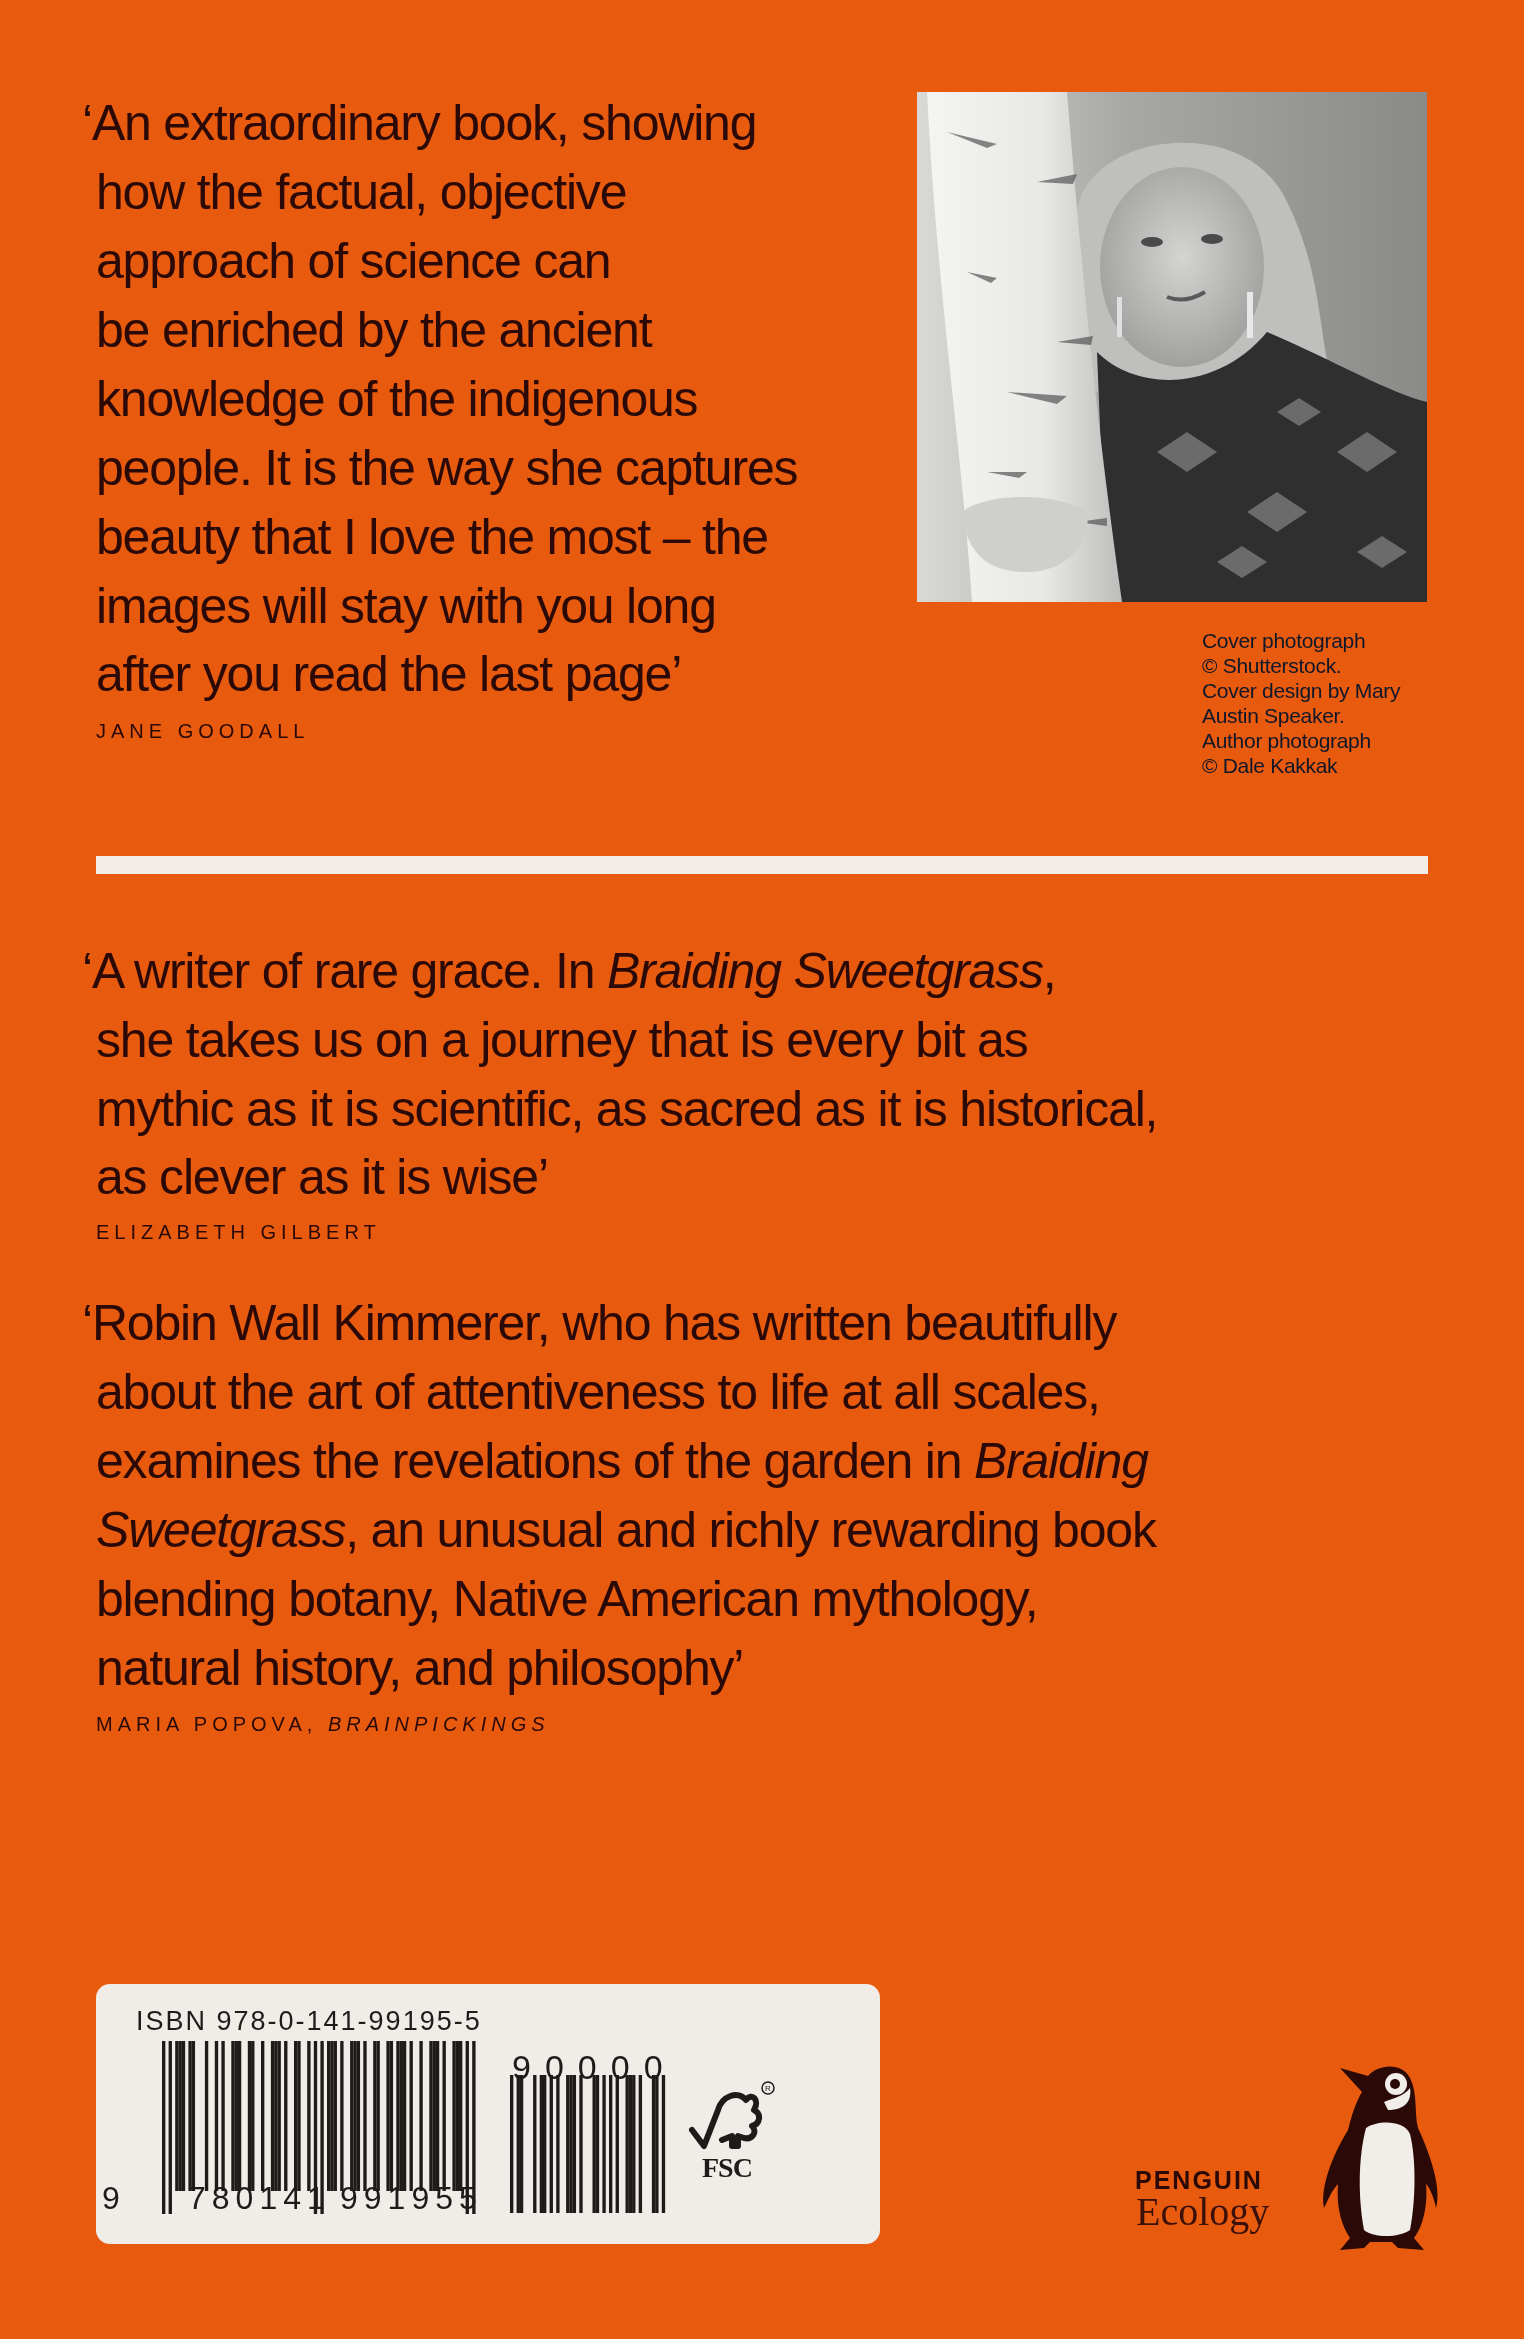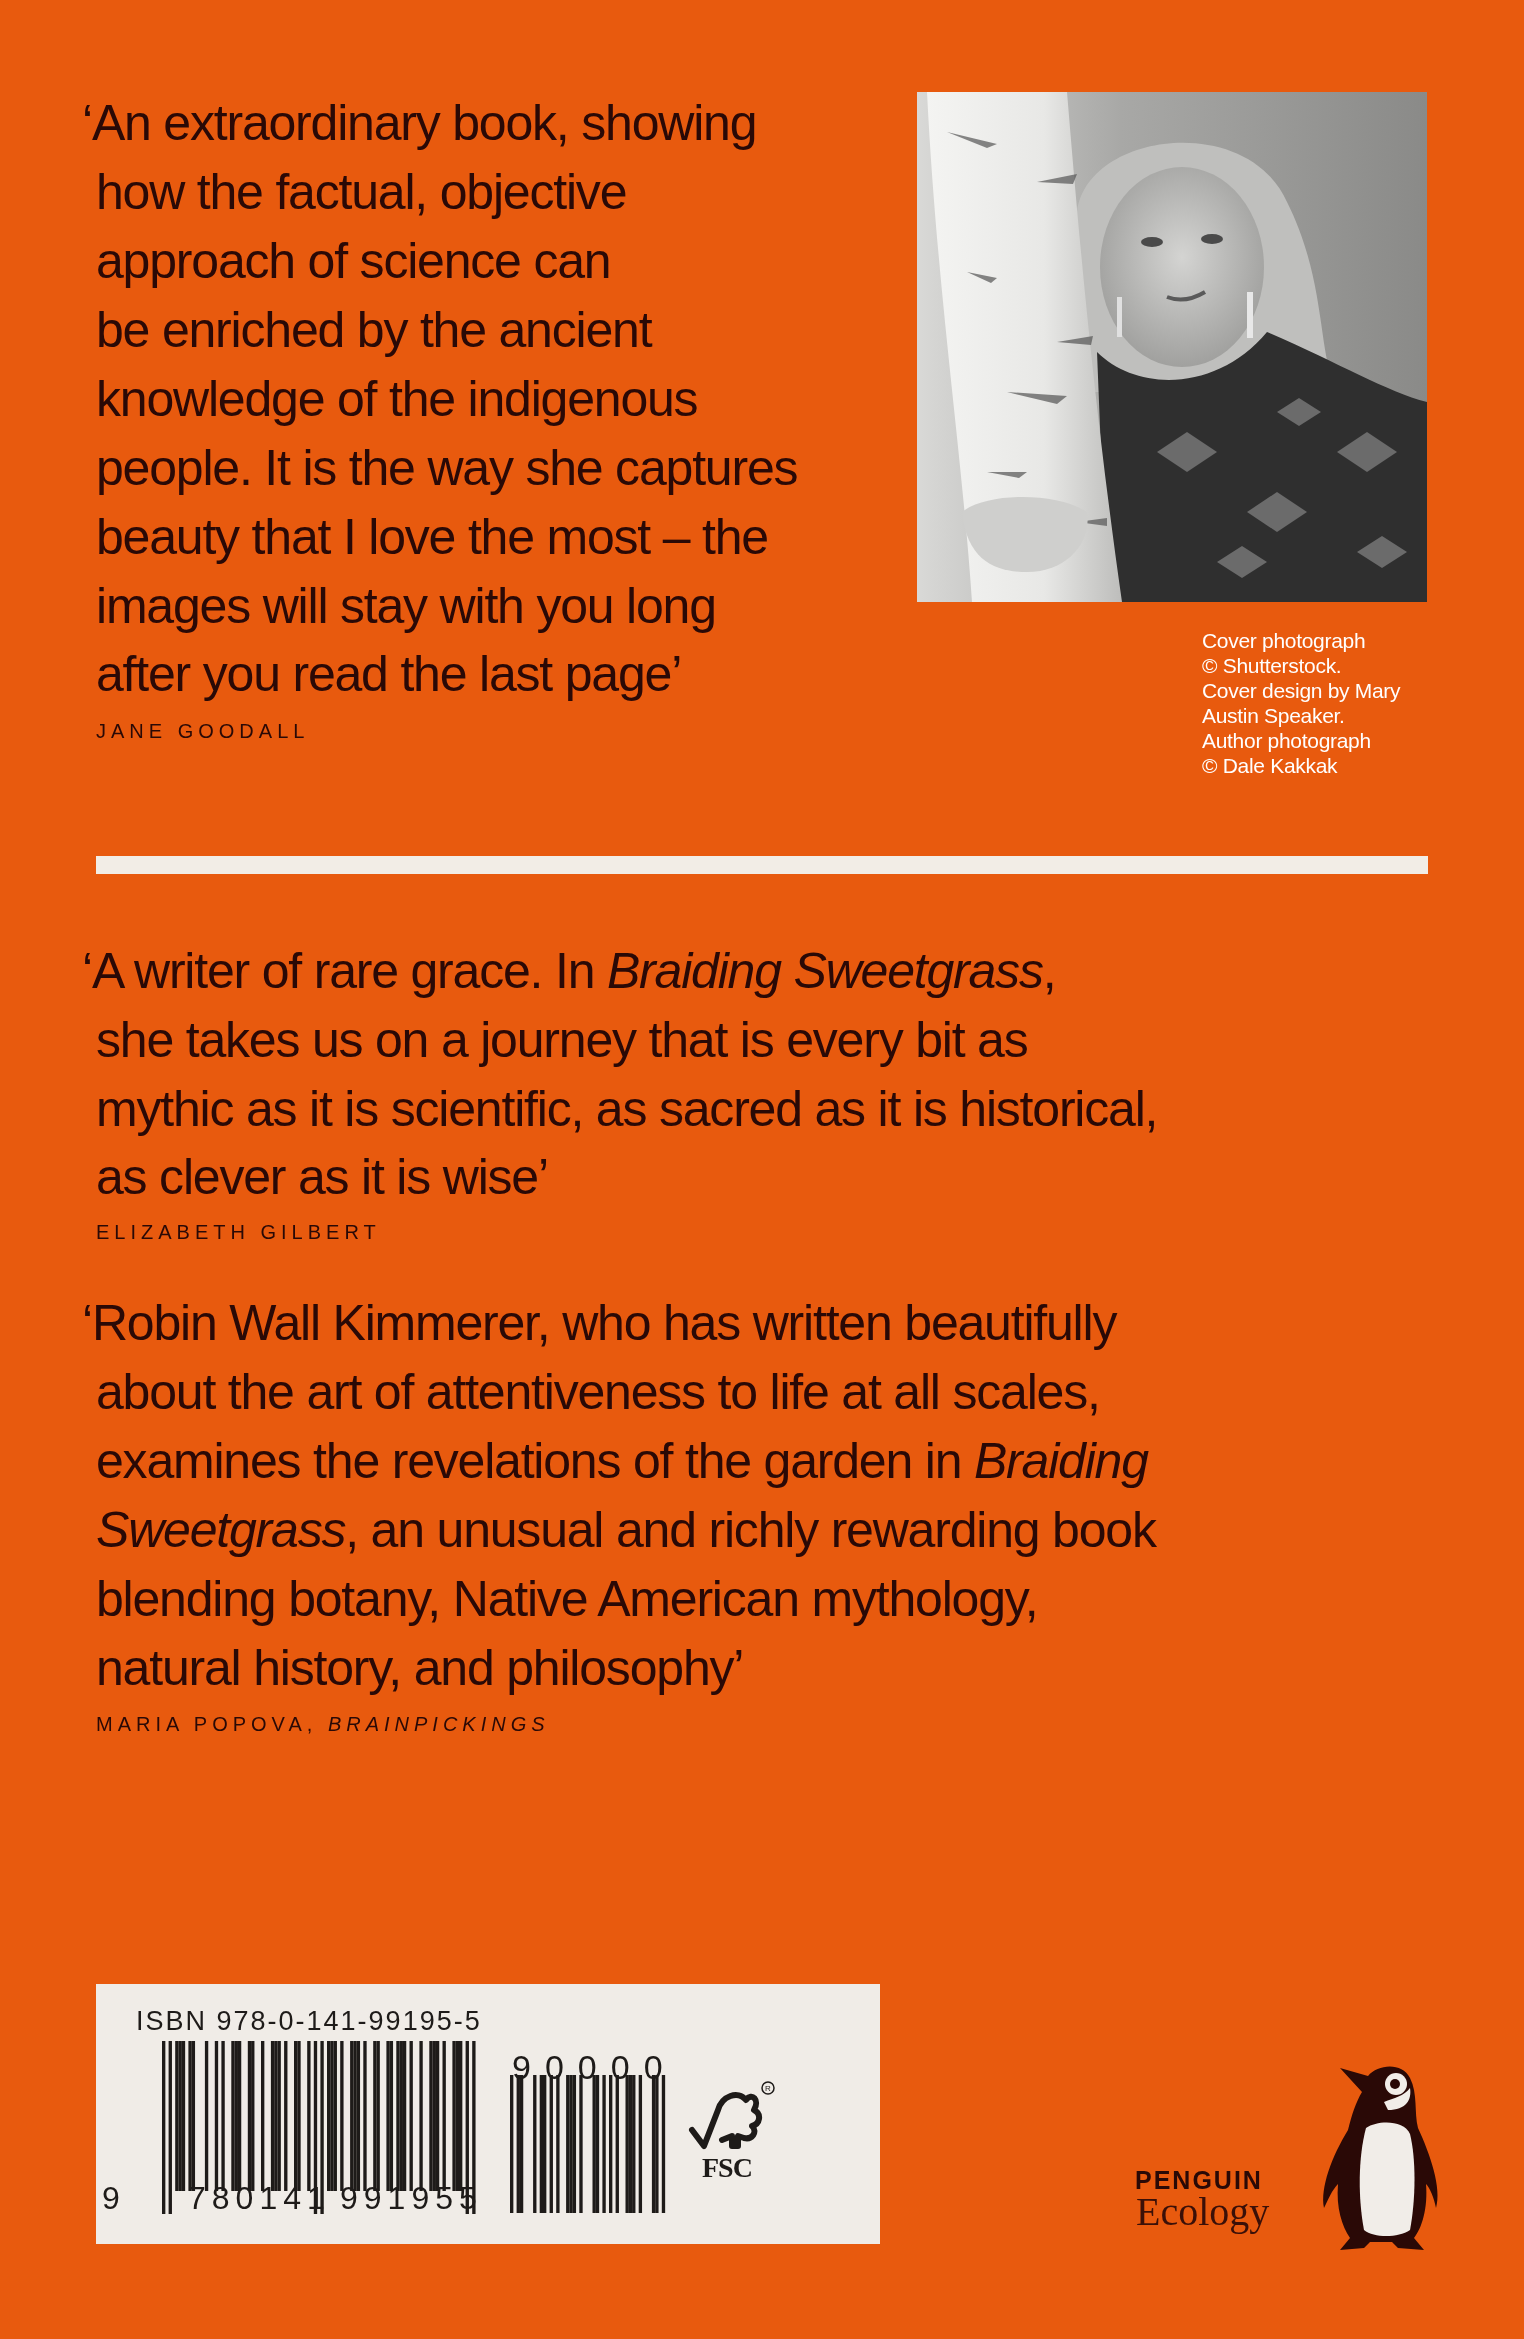--- a/index.html
+++ b/index.html
@@ -30,7 +30,7 @@
   }
   .photo-credits {
     left: 1202px; top: 628px; width: 240px;
-    font-size: 21px; line-height: 25px; color: #ffffff;
+    font-size: 21px; line-height: 25px; color: #0f172a;
     letter-spacing: -0.3px;
   }
   .divider {

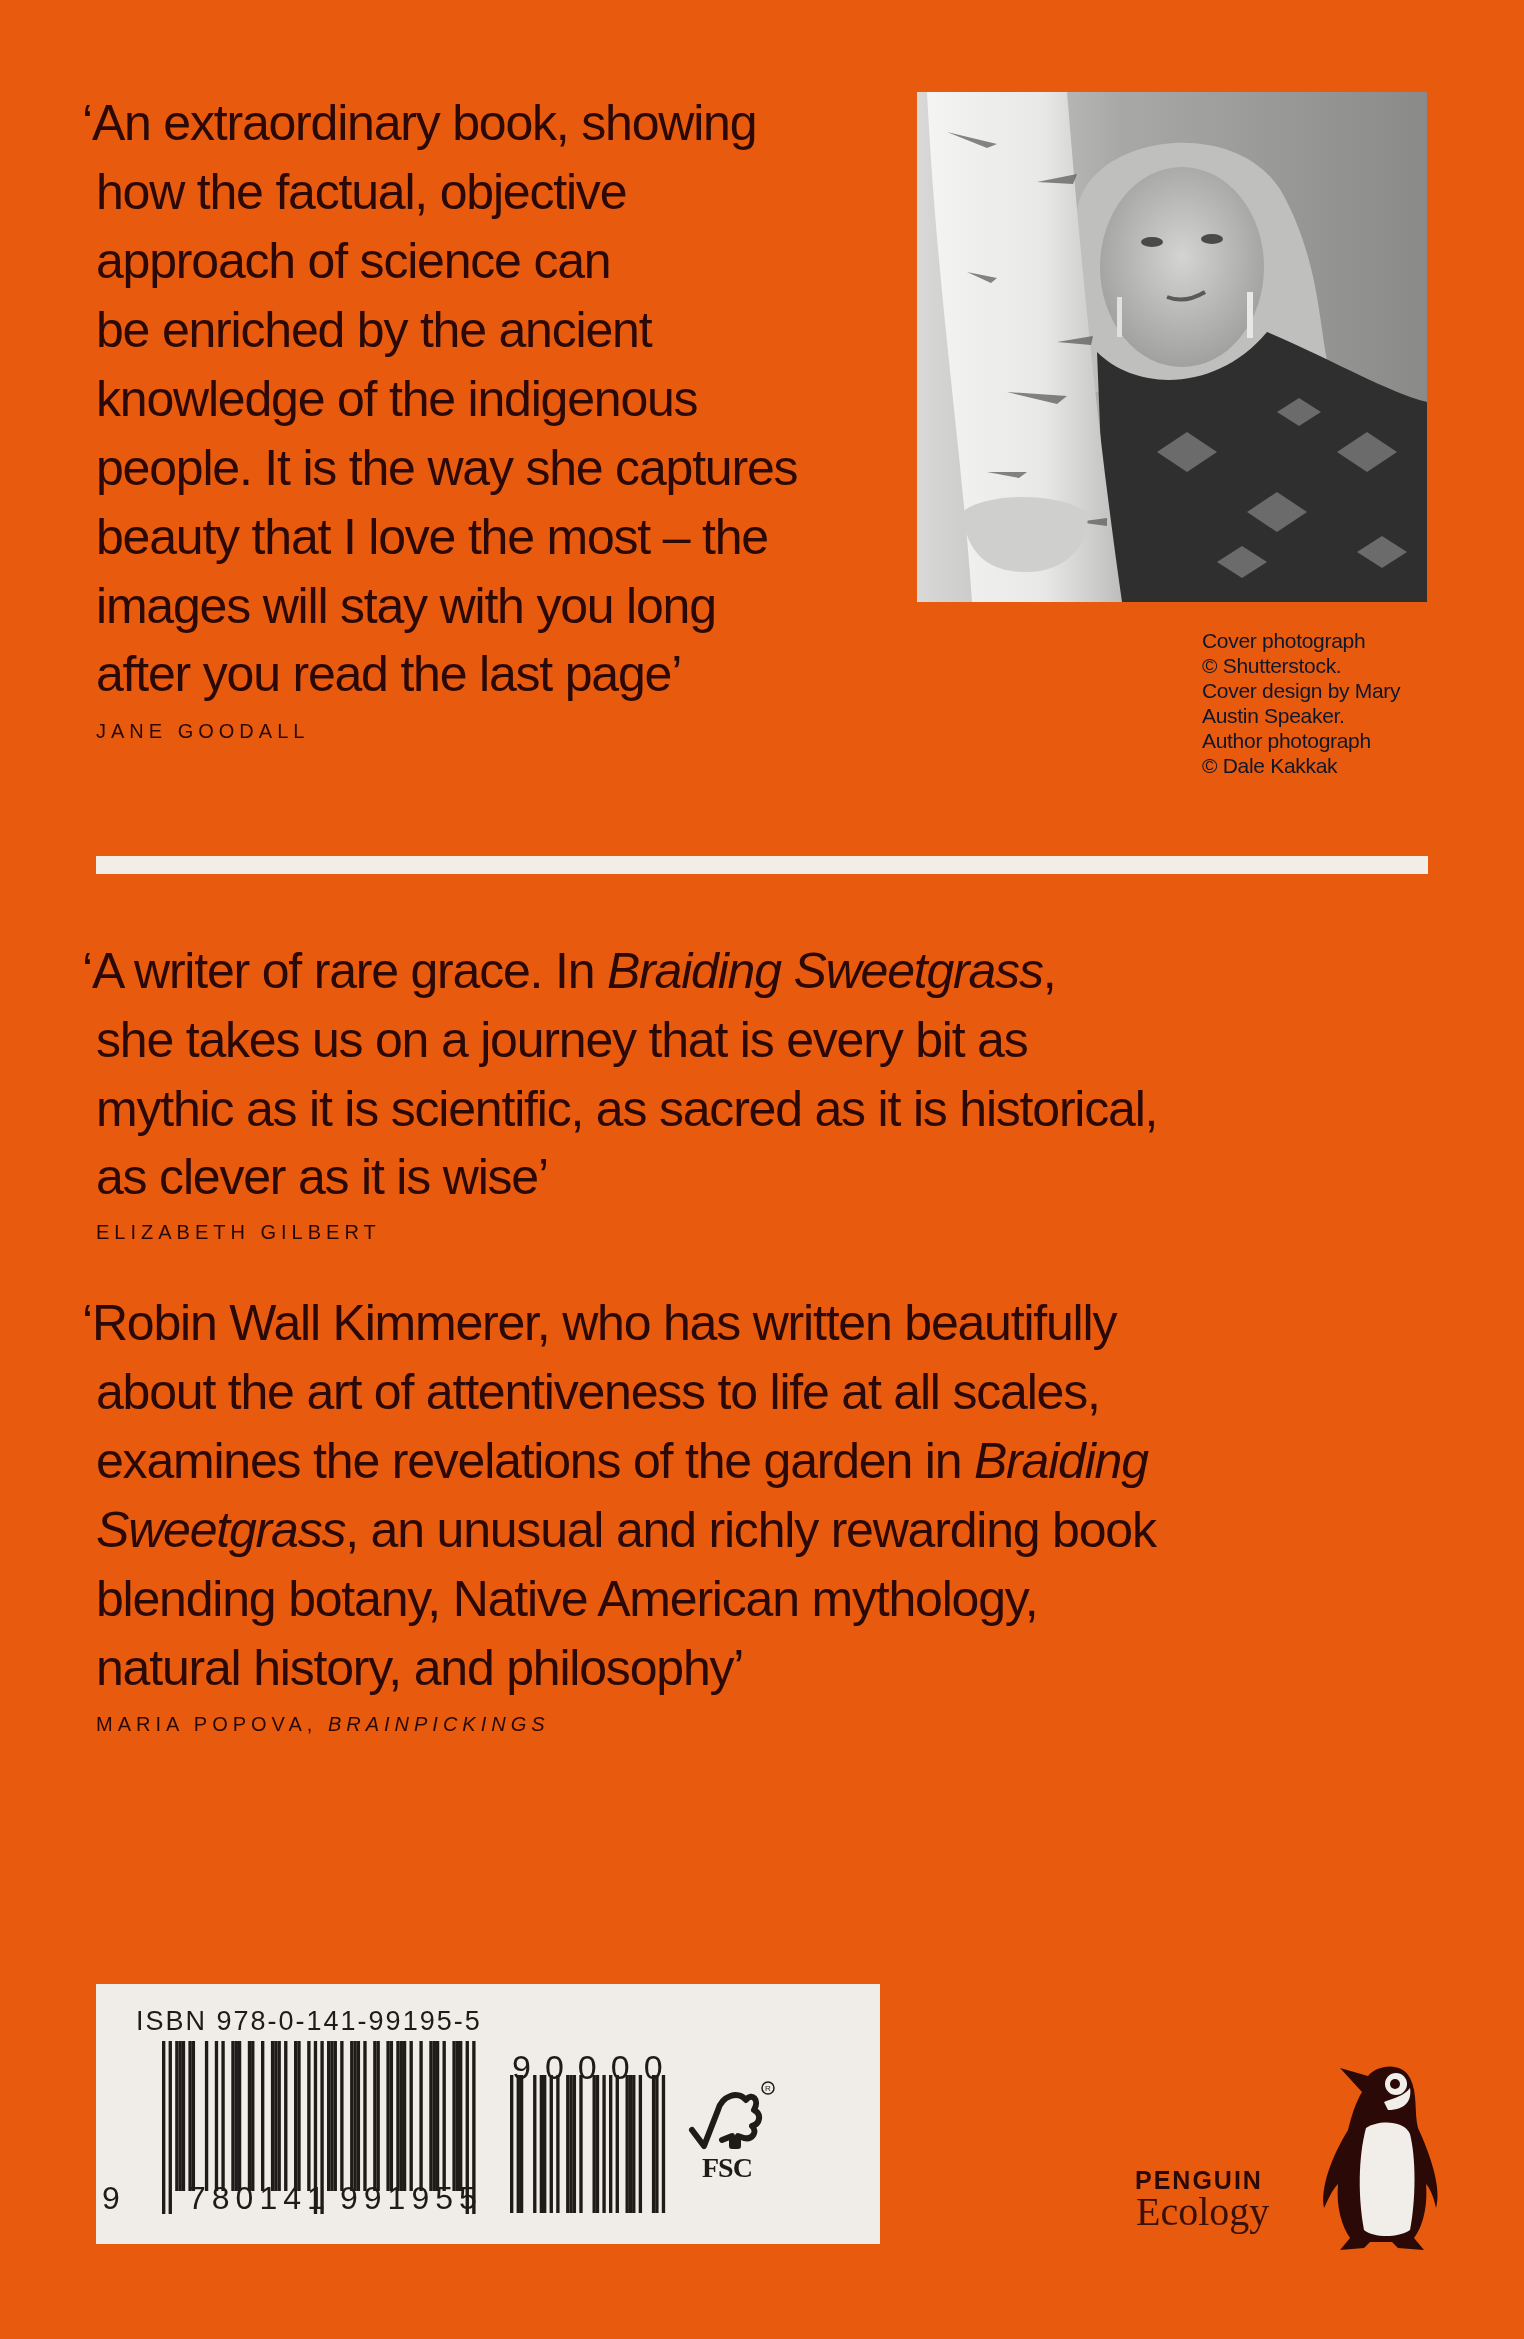--- a/index.html
+++ b/index.html
@@ -40,6 +40,7 @@
   .barcode-box {
     left: 96px; top: 1984px; width: 784px; height: 260px;
     background: #f0ece7;
+    border-radius: 14px;
   }
   .isbn-text {
     left: 40px; top: 22px; font-size: 27px; color: #1e1b19;

